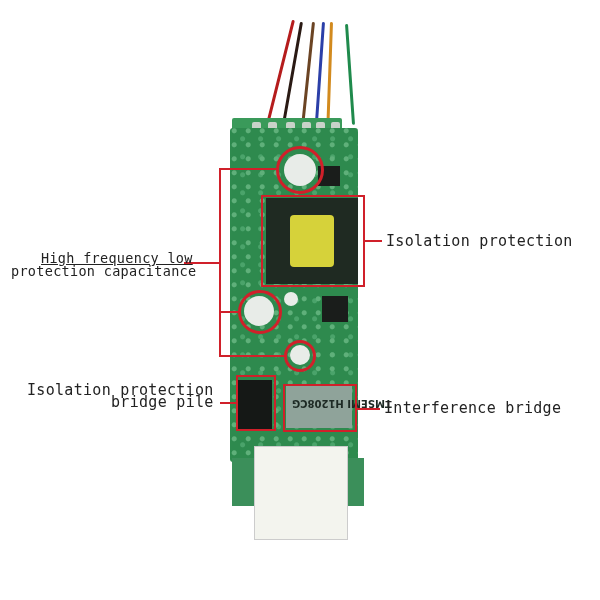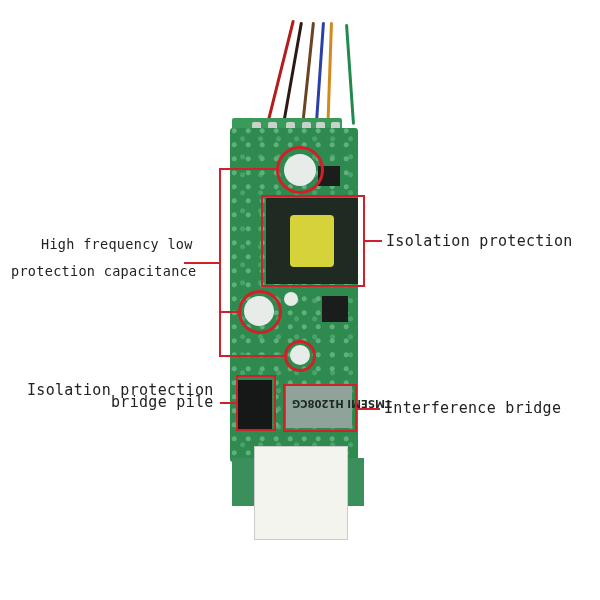--- a/index.html
+++ b/index.html
@@ -80,7 +80,7 @@
 <div class="hline" style="left:220px;top:402px;width:17px;"></div>
 <div class="hline" style="left:356px;top:408px;width:24px;"></div>
 
-<div class="label" style="left:41px;top:235px;">High frequency low</div>
+<div class="label" style="left:41px;top:249px;text-decoration:underline;">High frequency low</div>
 <div class="label" style="left:11px;top:262px;">protection capacitance</div>
 <div class="label big" style="left:386px;top:232px;">Isolation protection</div>
 <div class="label big" style="left:27px;top:381px;">Isolation protection</div>

